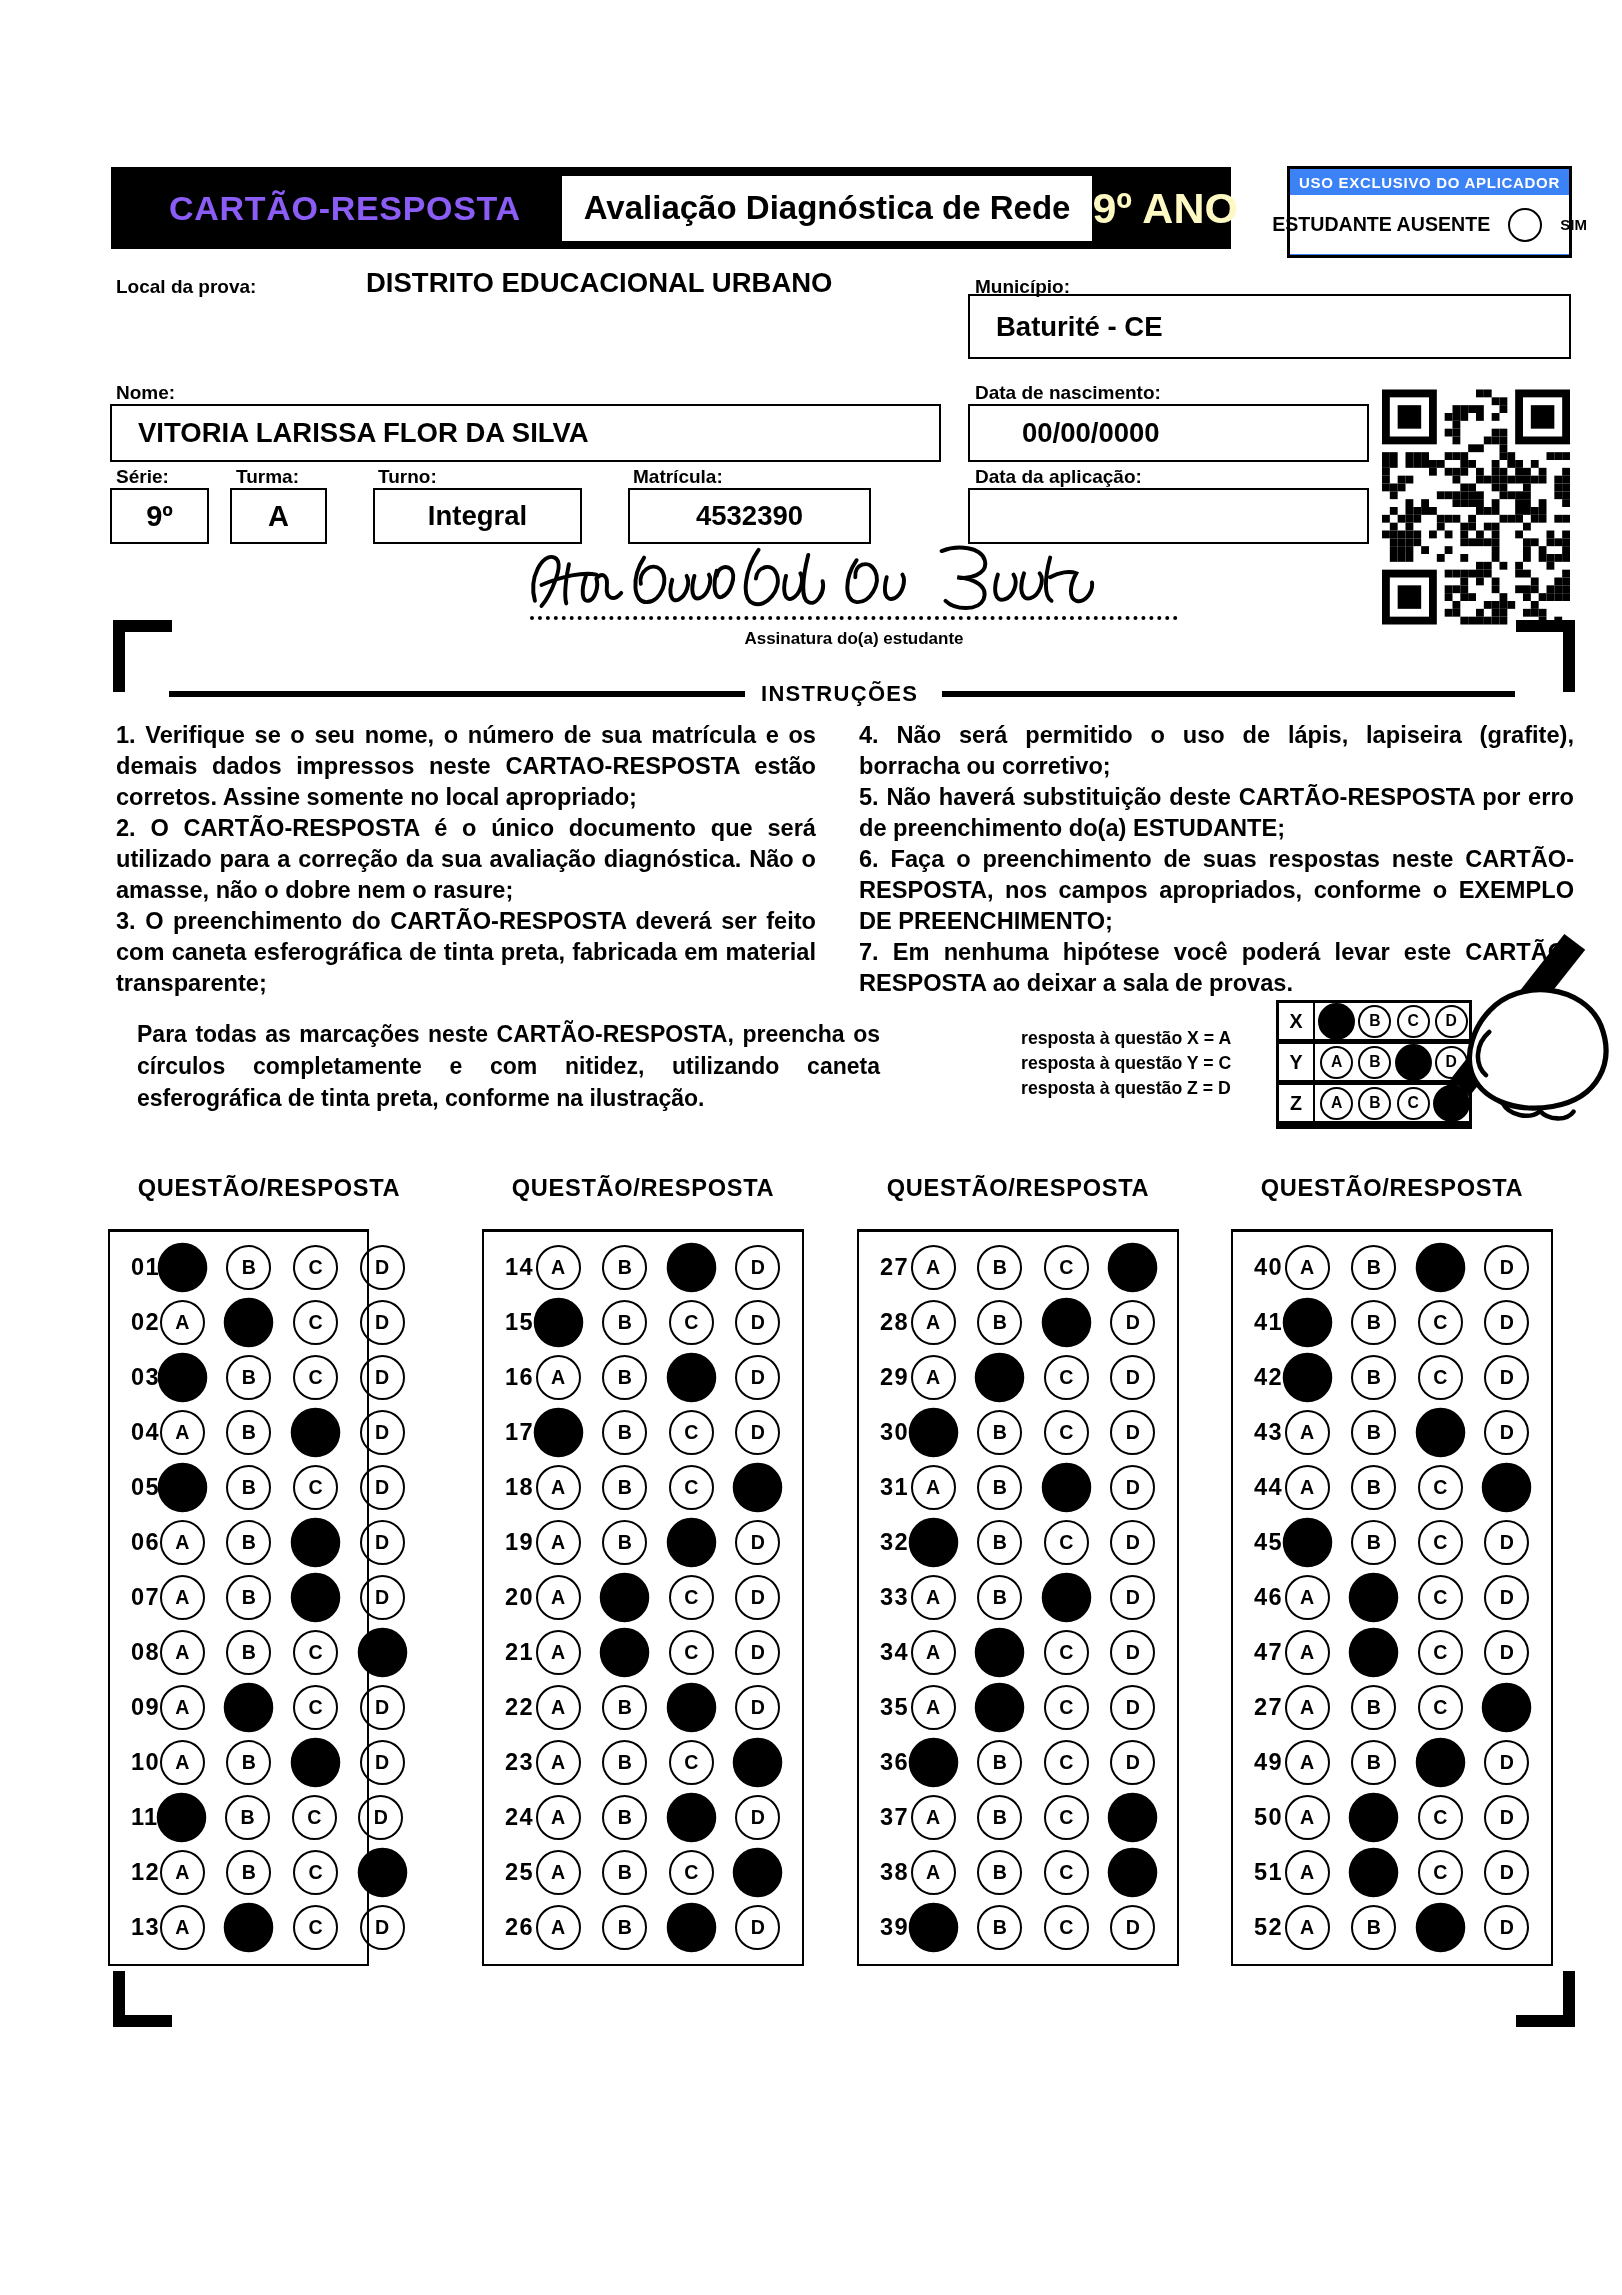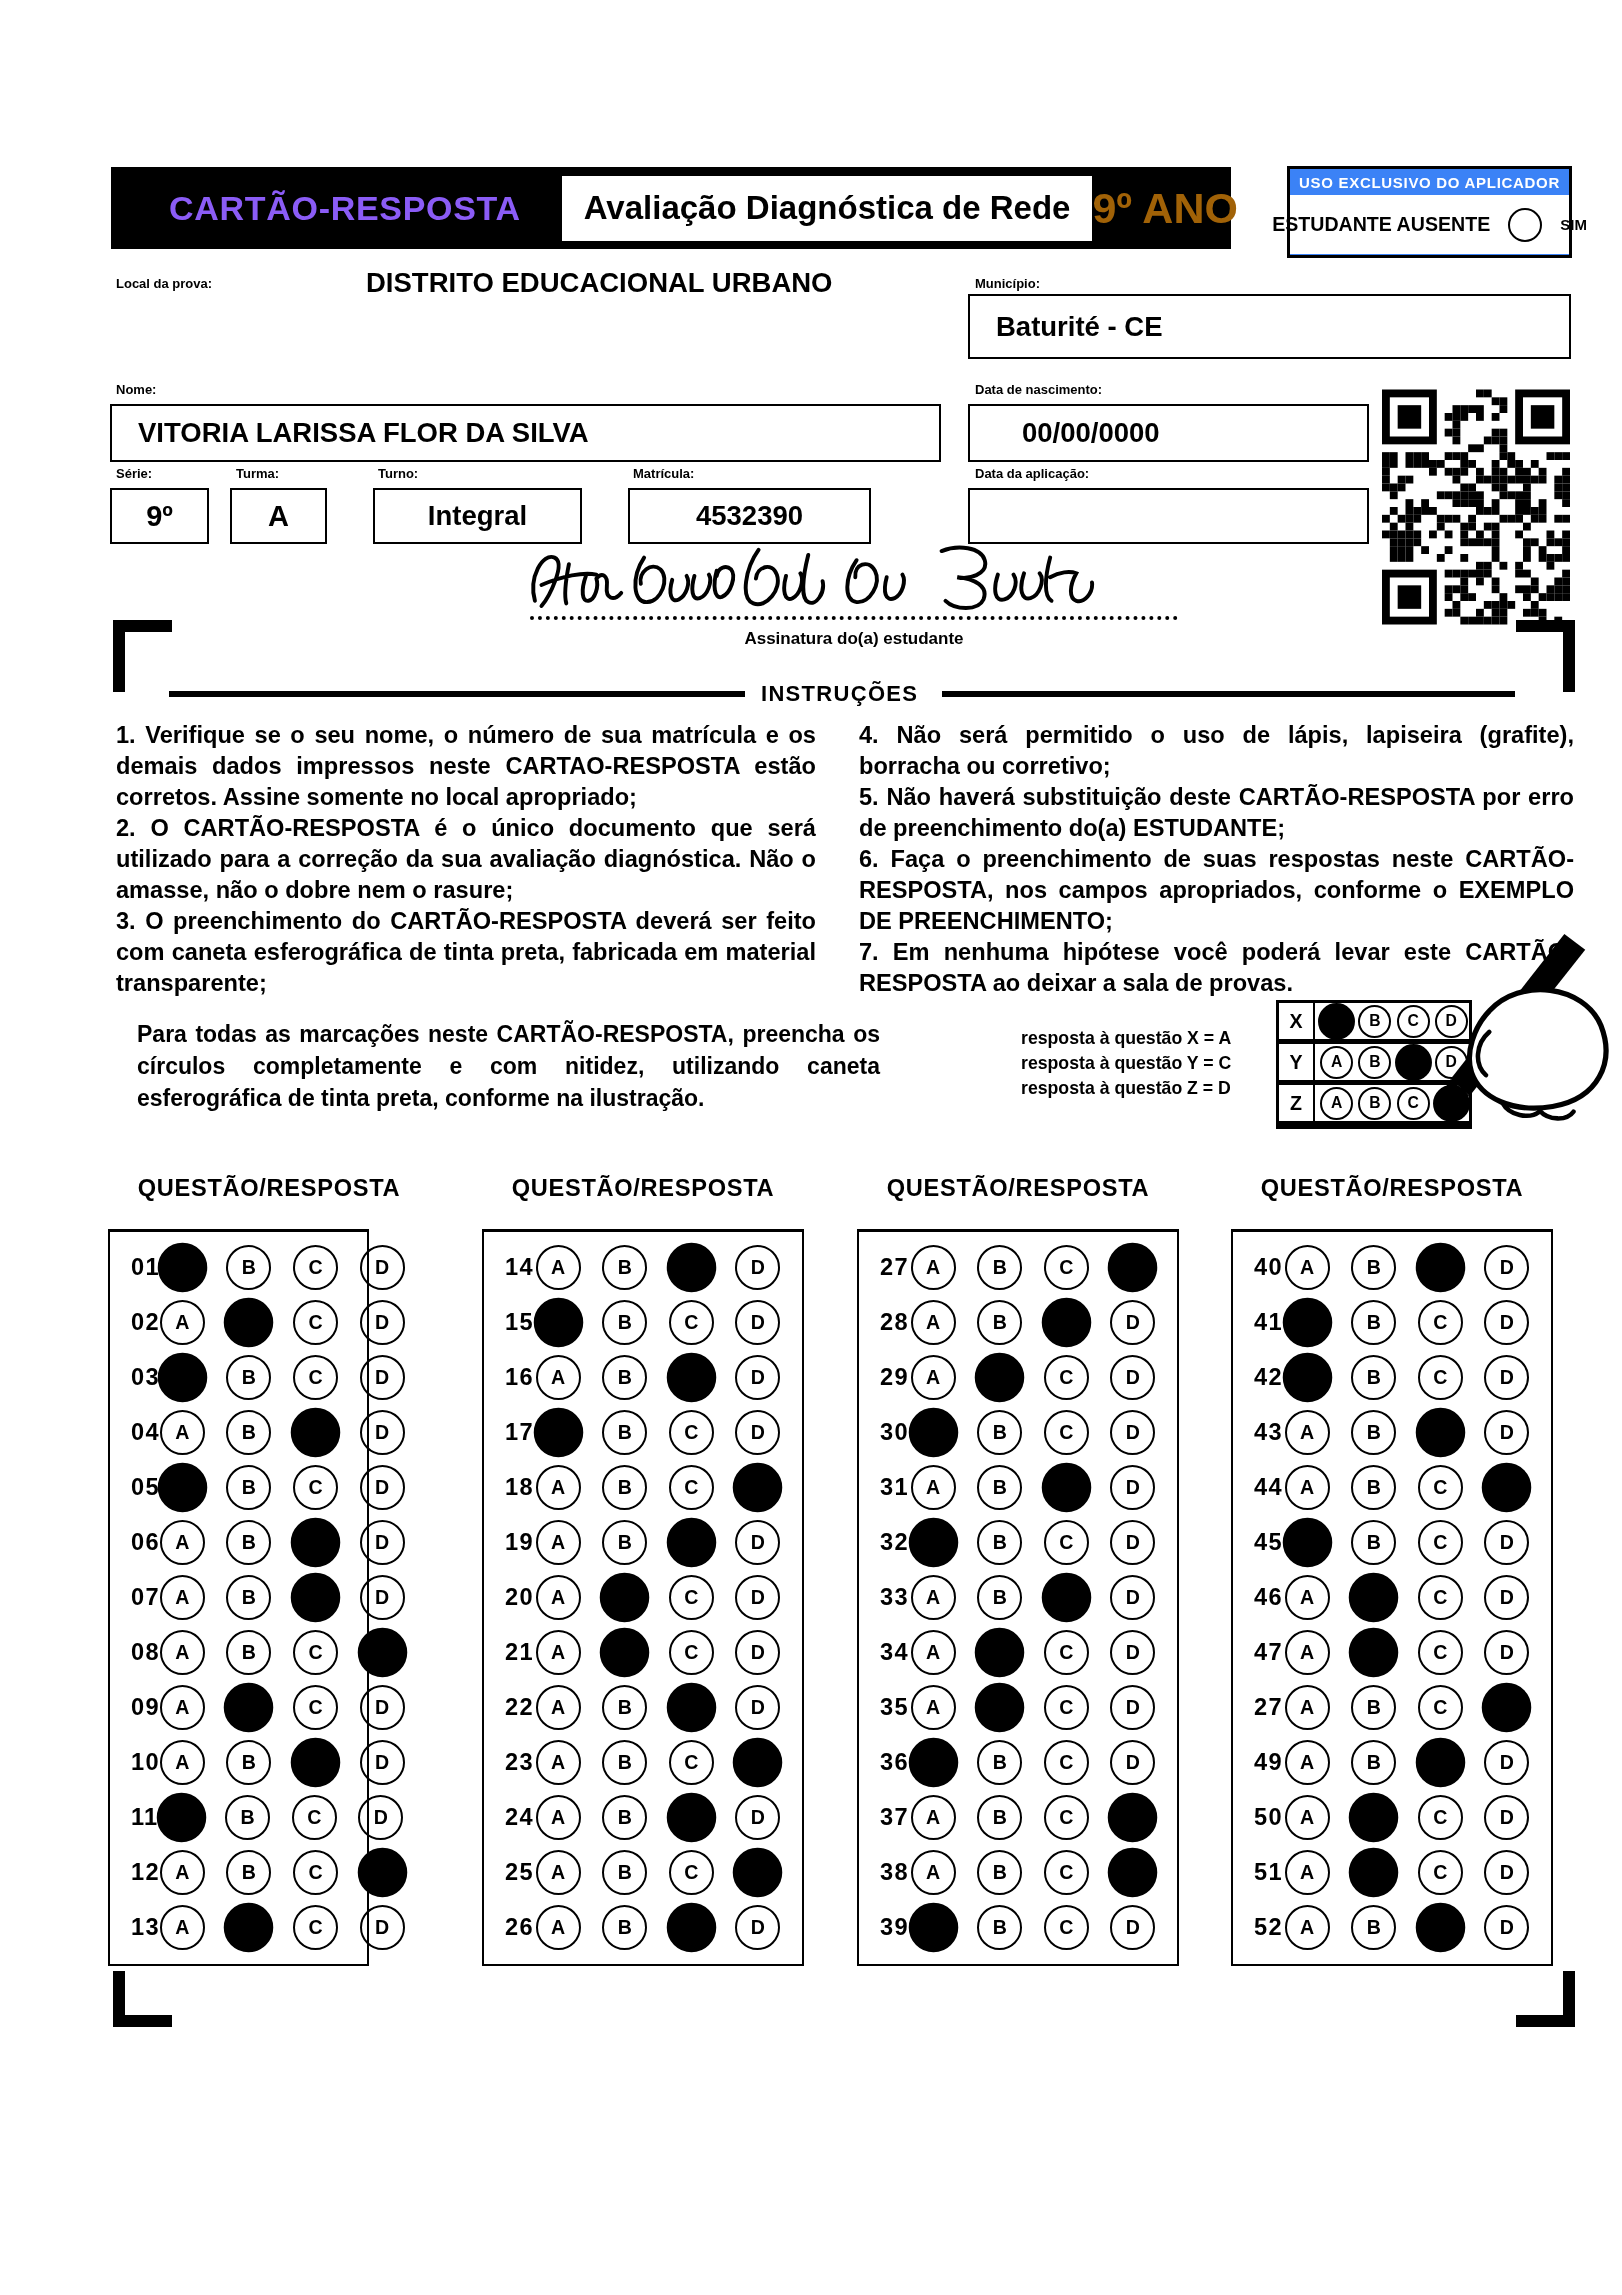--- a/index.html
+++ b/index.html
@@ -12,7 +12,7 @@
   .topbar-title{color:#8b5cf6;font-size:34px;font-weight:700;padding-left:58px;letter-spacing:0.7px;white-space:nowrap;}
   .subtitle-box{background:#fff;height:65px;margin-left:41px;display:flex;align-items:center;
                 justify-content:center;padding:0 22px;font-size:33px;font-weight:700;white-space:nowrap;}
-  .grade{color:#a16207;font-size:43px;font-weight:700;margin-left:auto;padding-right:34px;white-space:nowrap;}
+  .grade{color:#fef9c3;font-size:43px;font-weight:700;margin-left:auto;padding-right:34px;white-space:nowrap;}
   .aplicador-box{left:1287px;top:166px;width:285px;height:92px;border:3.3px solid #000;background:#3b82f6;}
   .aplicador-head{height:26px;display:flex;align-items:center;justify-content:center;
                   color:#fff;font-size:15px;font-weight:700;letter-spacing:0.7px;}

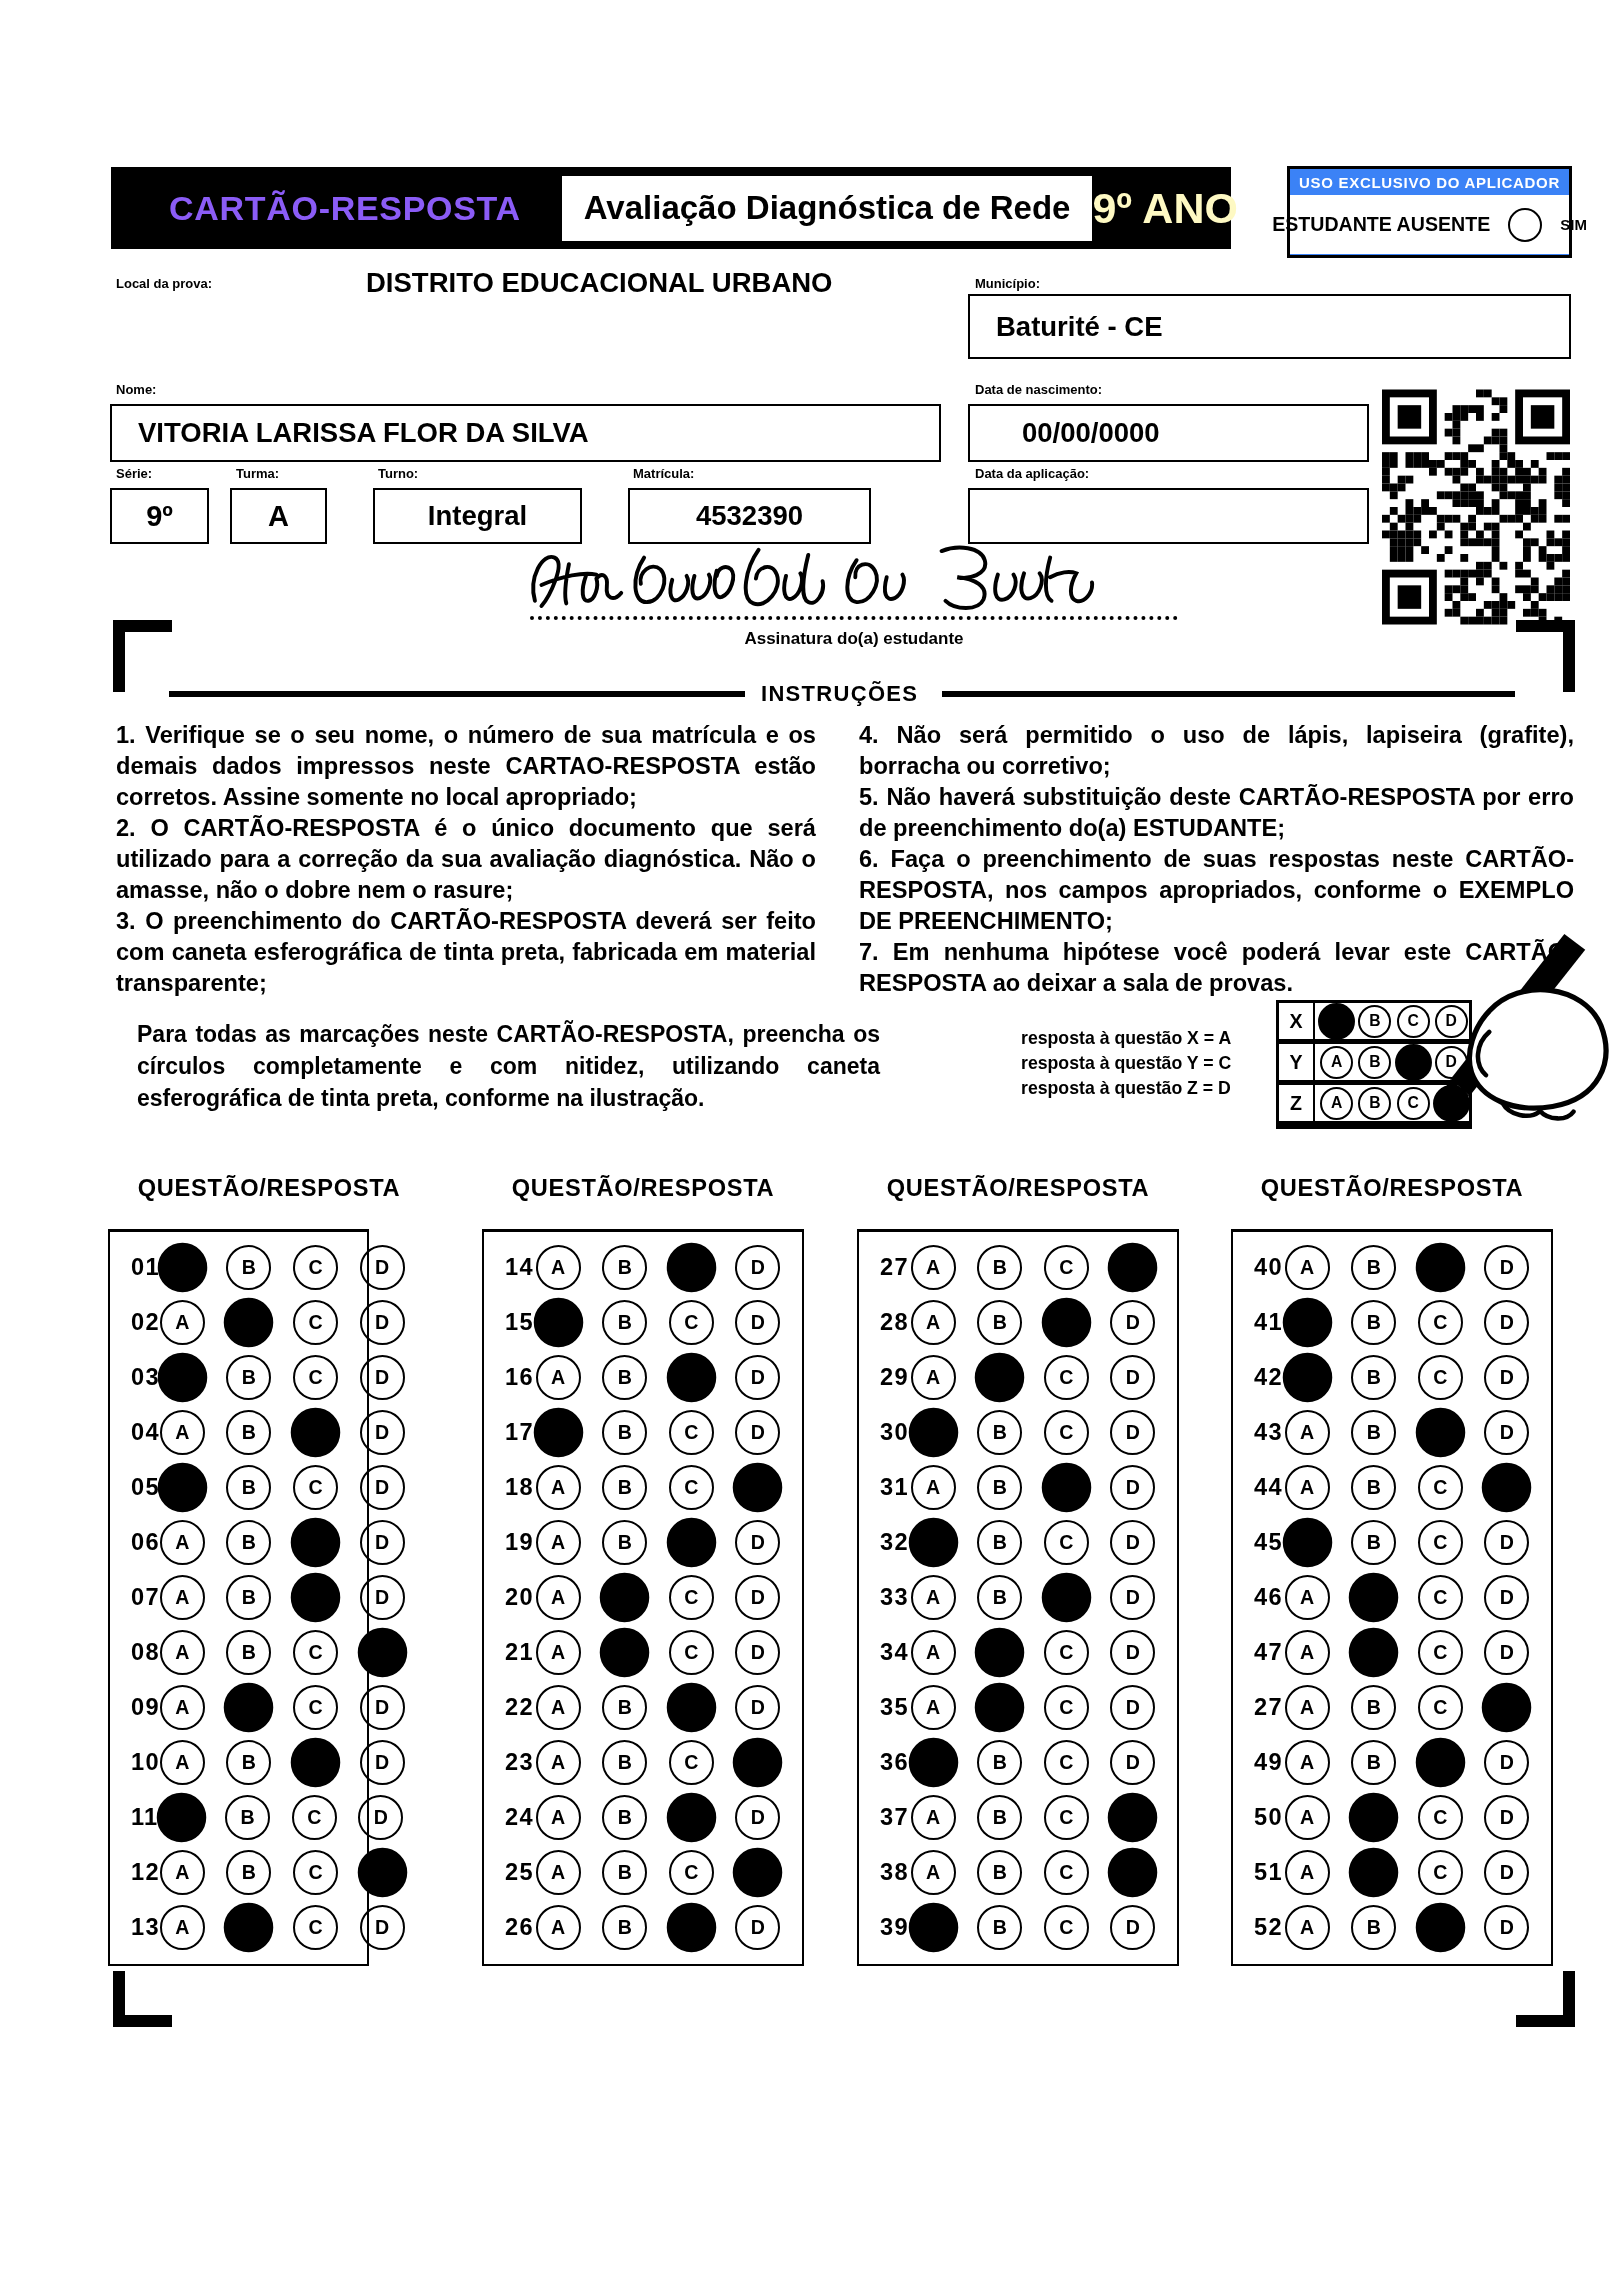--- a/index.html
+++ b/index.html
@@ -21,7 +21,7 @@
   .sim-circle{width:30px;height:30px;border:2.6px solid #000;border-radius:50%;flex:0 0 auto;}
   .sim-lbl{font-size:15px;font-weight:700;}
   
-  .field-label{font-size:13px;font-weight:700;white-space:nowrap;}
+  .field-label{font-size:19px;font-weight:700;white-space:nowrap;}
   .big-inline{font-size:27.5px;font-weight:700;white-space:nowrap;}
   .fbox{border:2.6px solid #000;display:flex;align-items:center;font-size:27.5px;font-weight:700;}
   .fbox.pl{padding-left:26px;}

